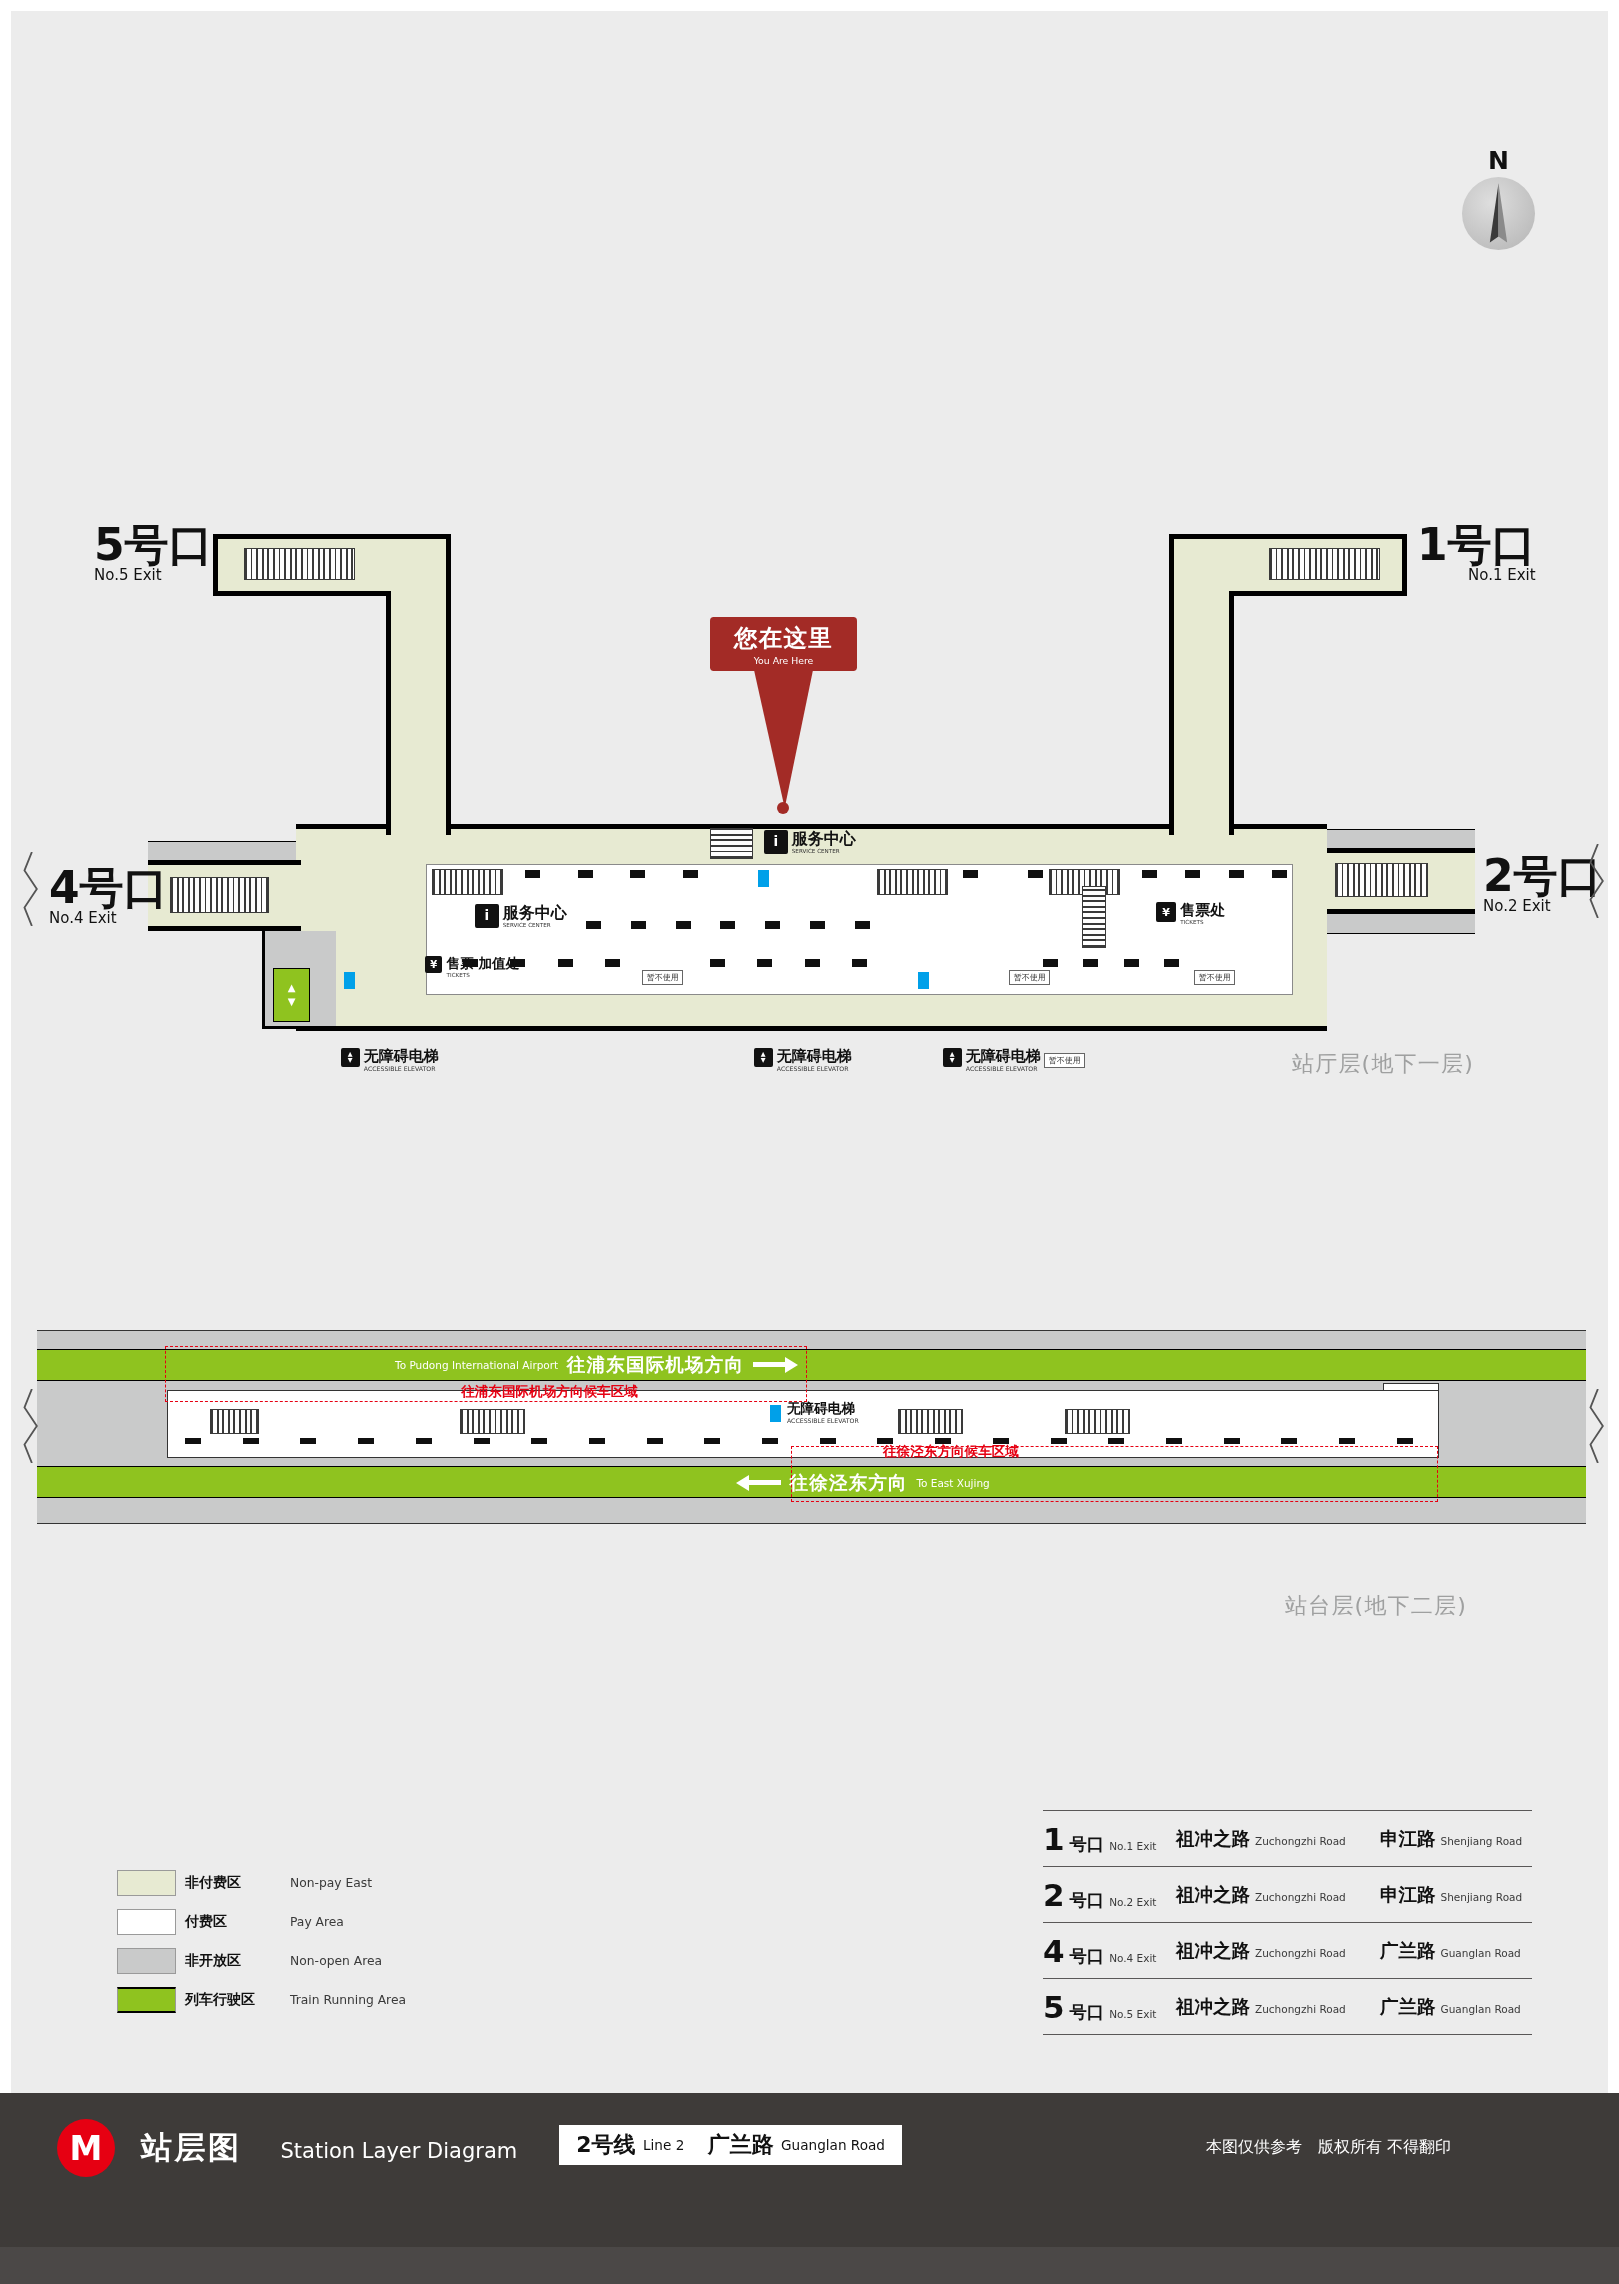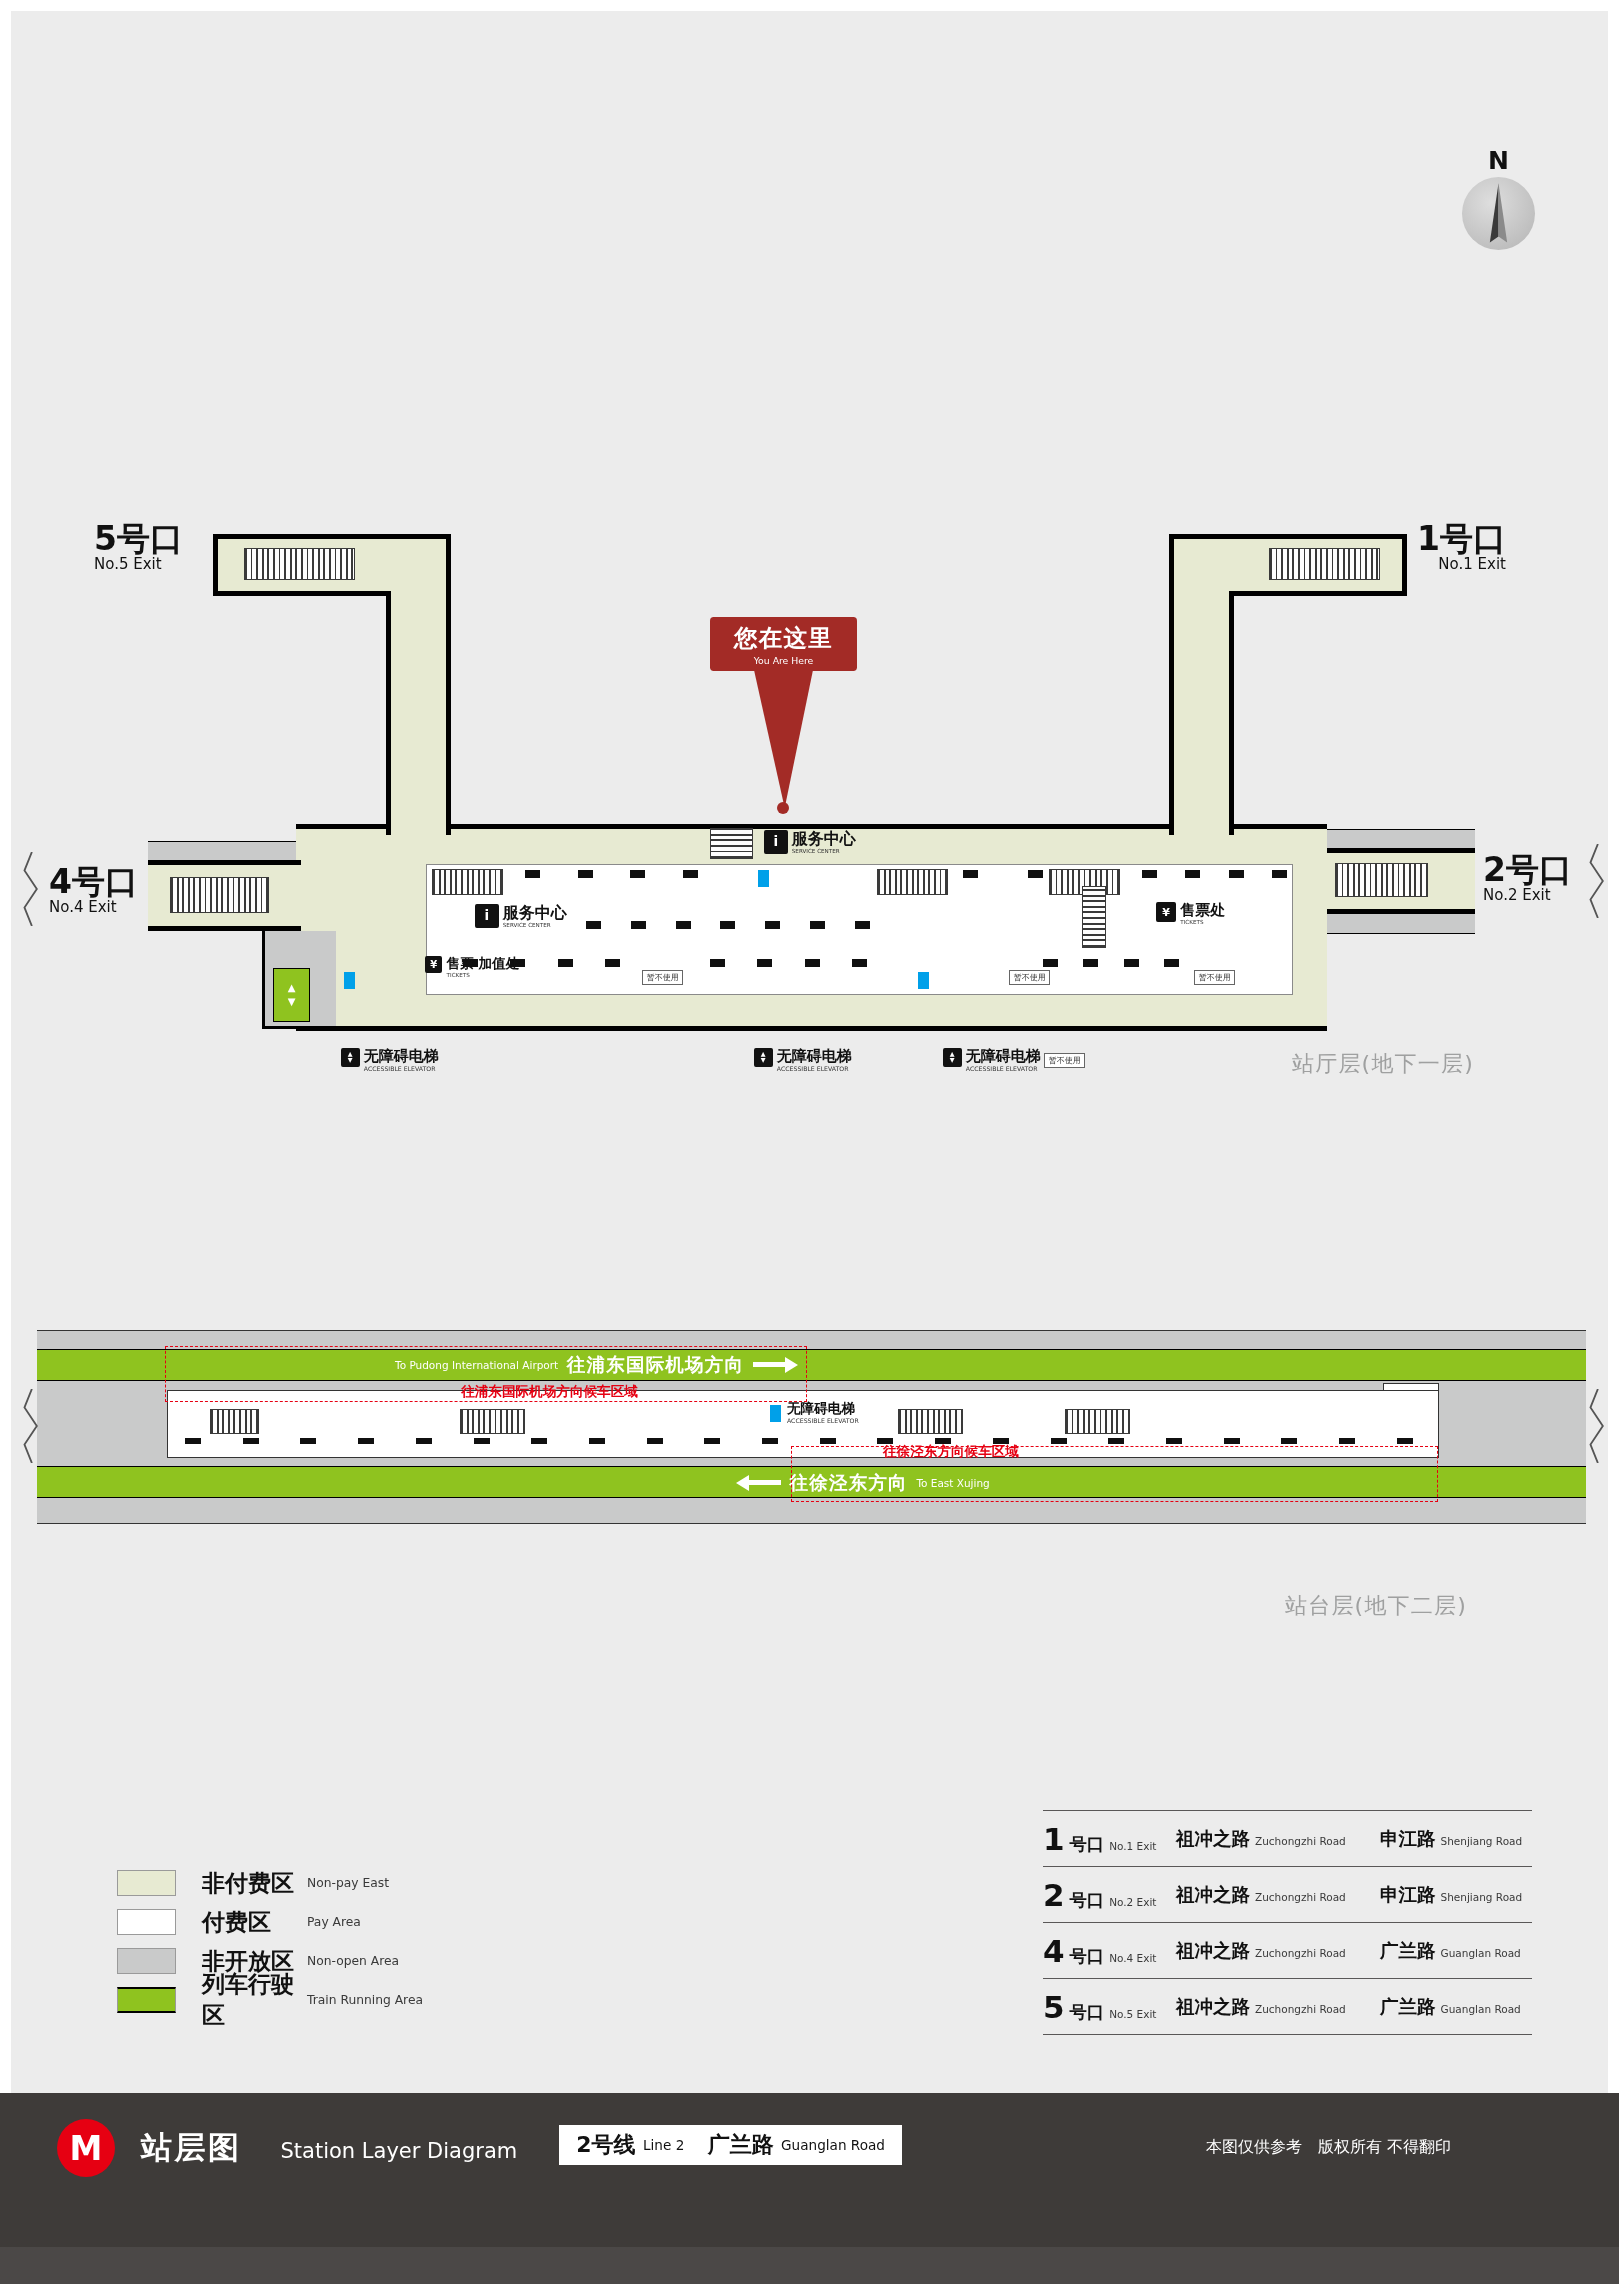--- a/index.html
+++ b/index.html
@@ -40,7 +40,7 @@
 
   
   .exitlabel{position:absolute;line-height:1.05;white-space:nowrap;}
-  .exitlabel .zh{font-size:33px;font-weight:bold;}
+  .exitlabel .zh{font-size:44px;font-weight:bold;}
   .exitlabel .en{font-size:15px;}
 
   

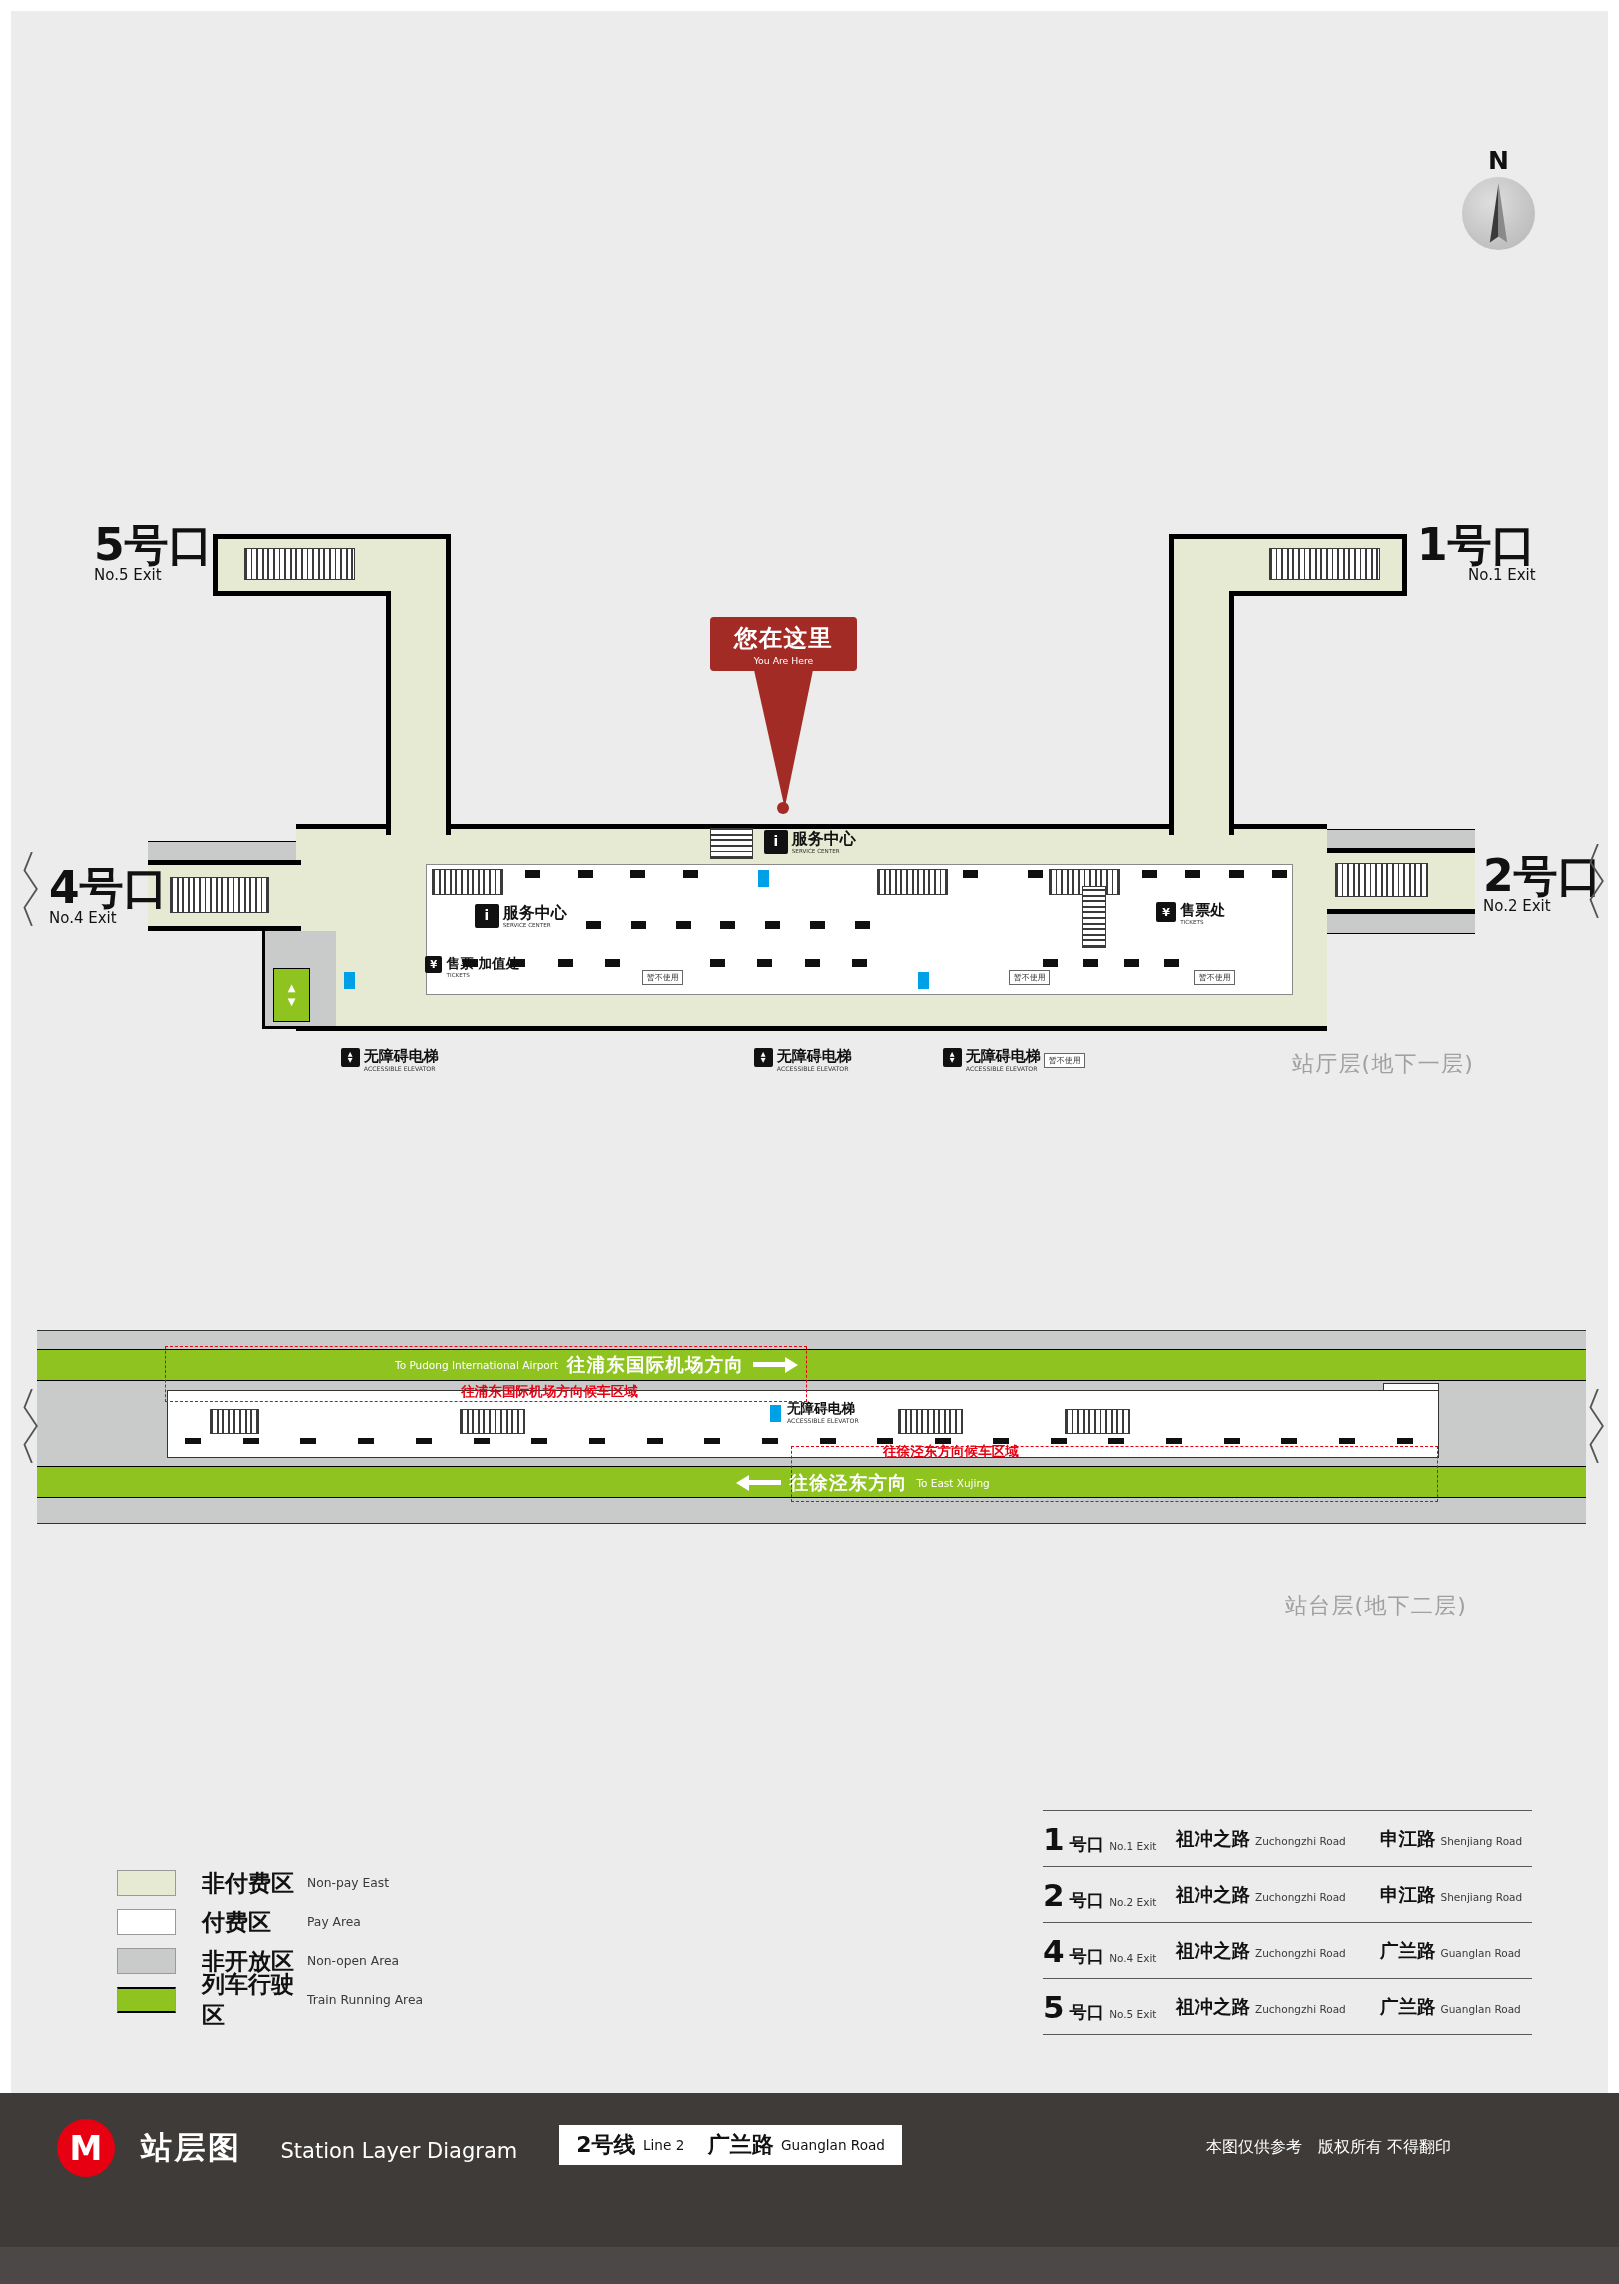--- a/index.html
+++ b/index.html
@@ -73,7 +73,7 @@
   .legend-row{display:flex;align-items:center;height:26px;margin-bottom:13px;}
   .swatch{width:59px;height:26px;border:0.6px solid #9a9a9a;}
   .swatch.train{border-top:2.5px solid #000;border-bottom:2.5px solid #000;}
-  .legend-zh{font-size:23px;font-weight:bold;margin-left:26px;width:105px;}
+  .legend-zh{font-size:14px;font-weight:bold;margin-left:9px;width:105px;}
   .legend-en{font-size:12.3px;color:#3a3a3a;}
 
   

